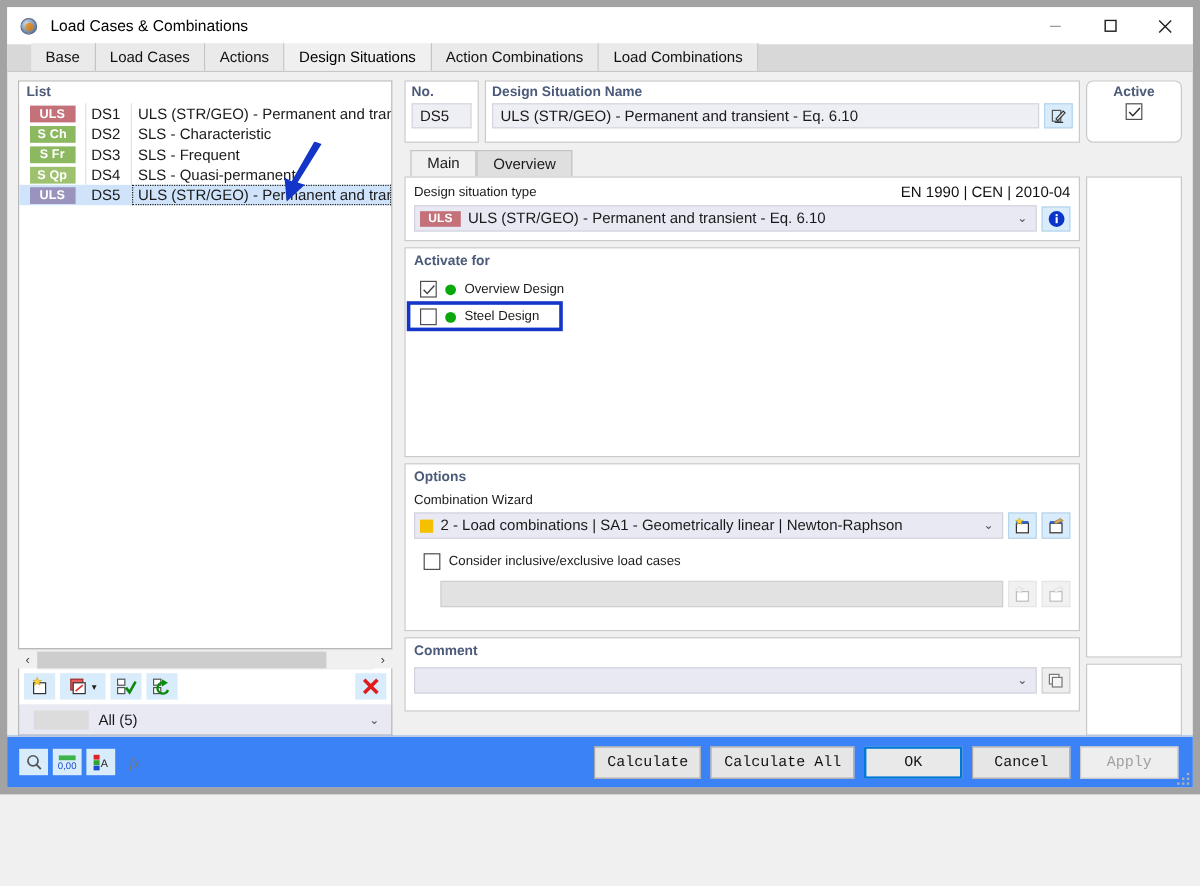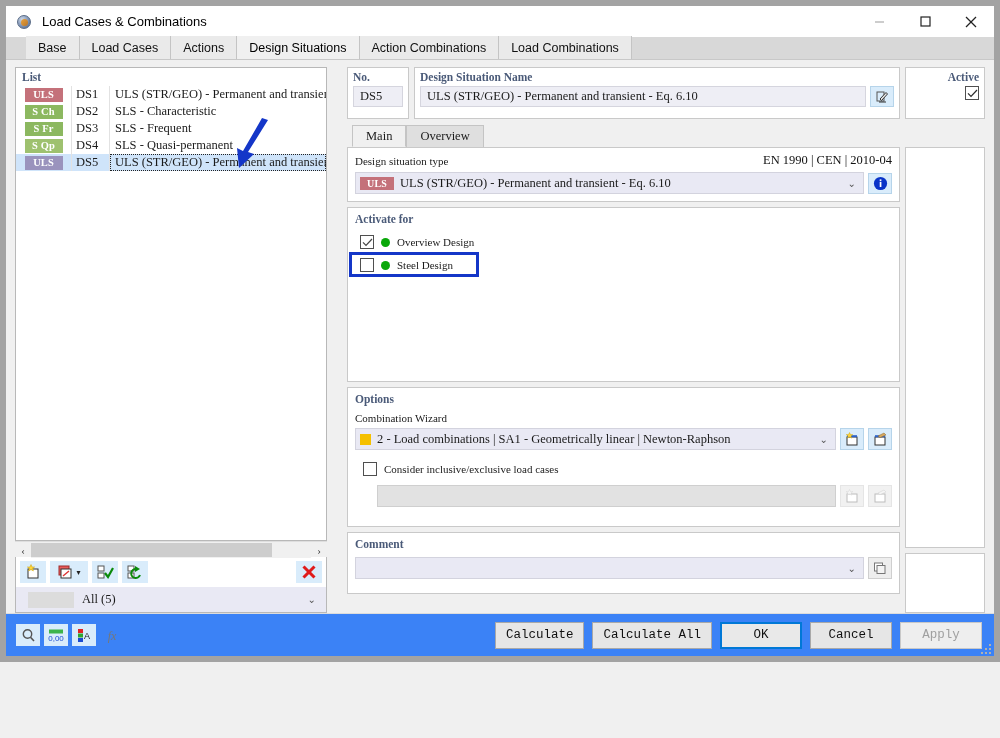--- a/index.html
+++ b/index.html
@@ -74,8 +74,7 @@
   .body {
     flex: 1; display: flex;
     padding: 7px 9px 0 9px;
-    gap: 20px;
-    font-family: Liberation Serif, serif;
+    gap: 10px;
   }
 
   

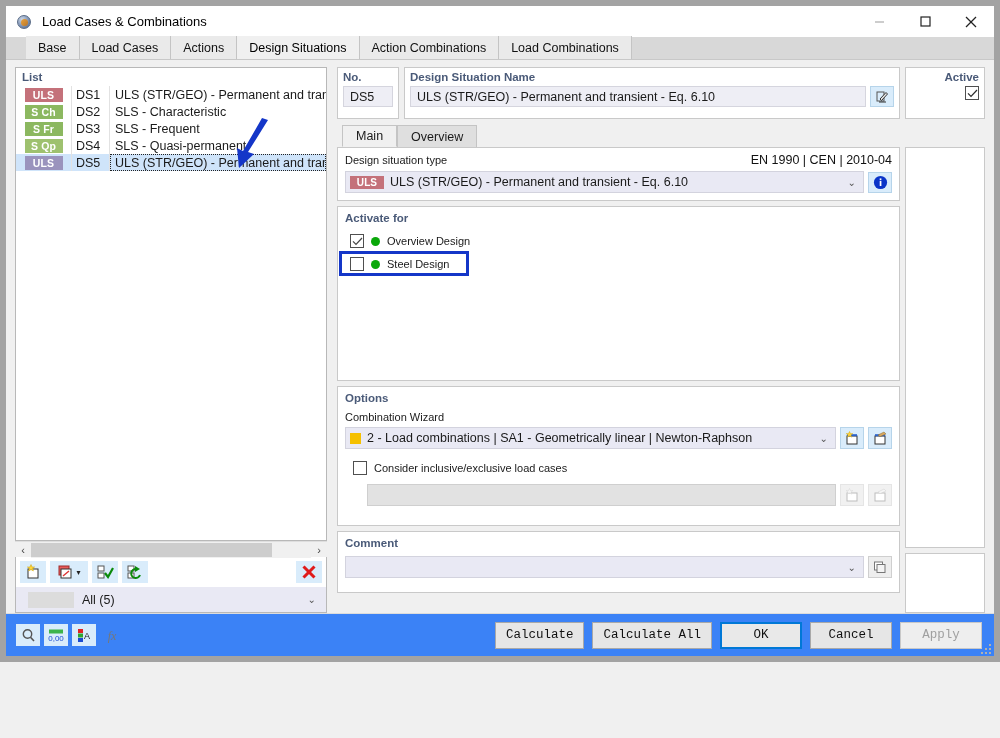--- a/index.html
+++ b/index.html
@@ -187,7 +187,7 @@
   }
   .hdr-no { width: 62px; flex: 0 0 62px; }
   .hdr-name { flex: 1; }
-  .hdr-active { width: 80px; flex: 0 0 80px; align-items: flex-end; }
+  .hdr-active { width: 80px; flex: 0 0 80px; align-items: center; border-radius: 6px; }
   .field-ro {
     height: 21px; background: #eeeef5; border: 1px solid #d5d5de;
     display: flex; align-items: center; padding: 0 6px;

